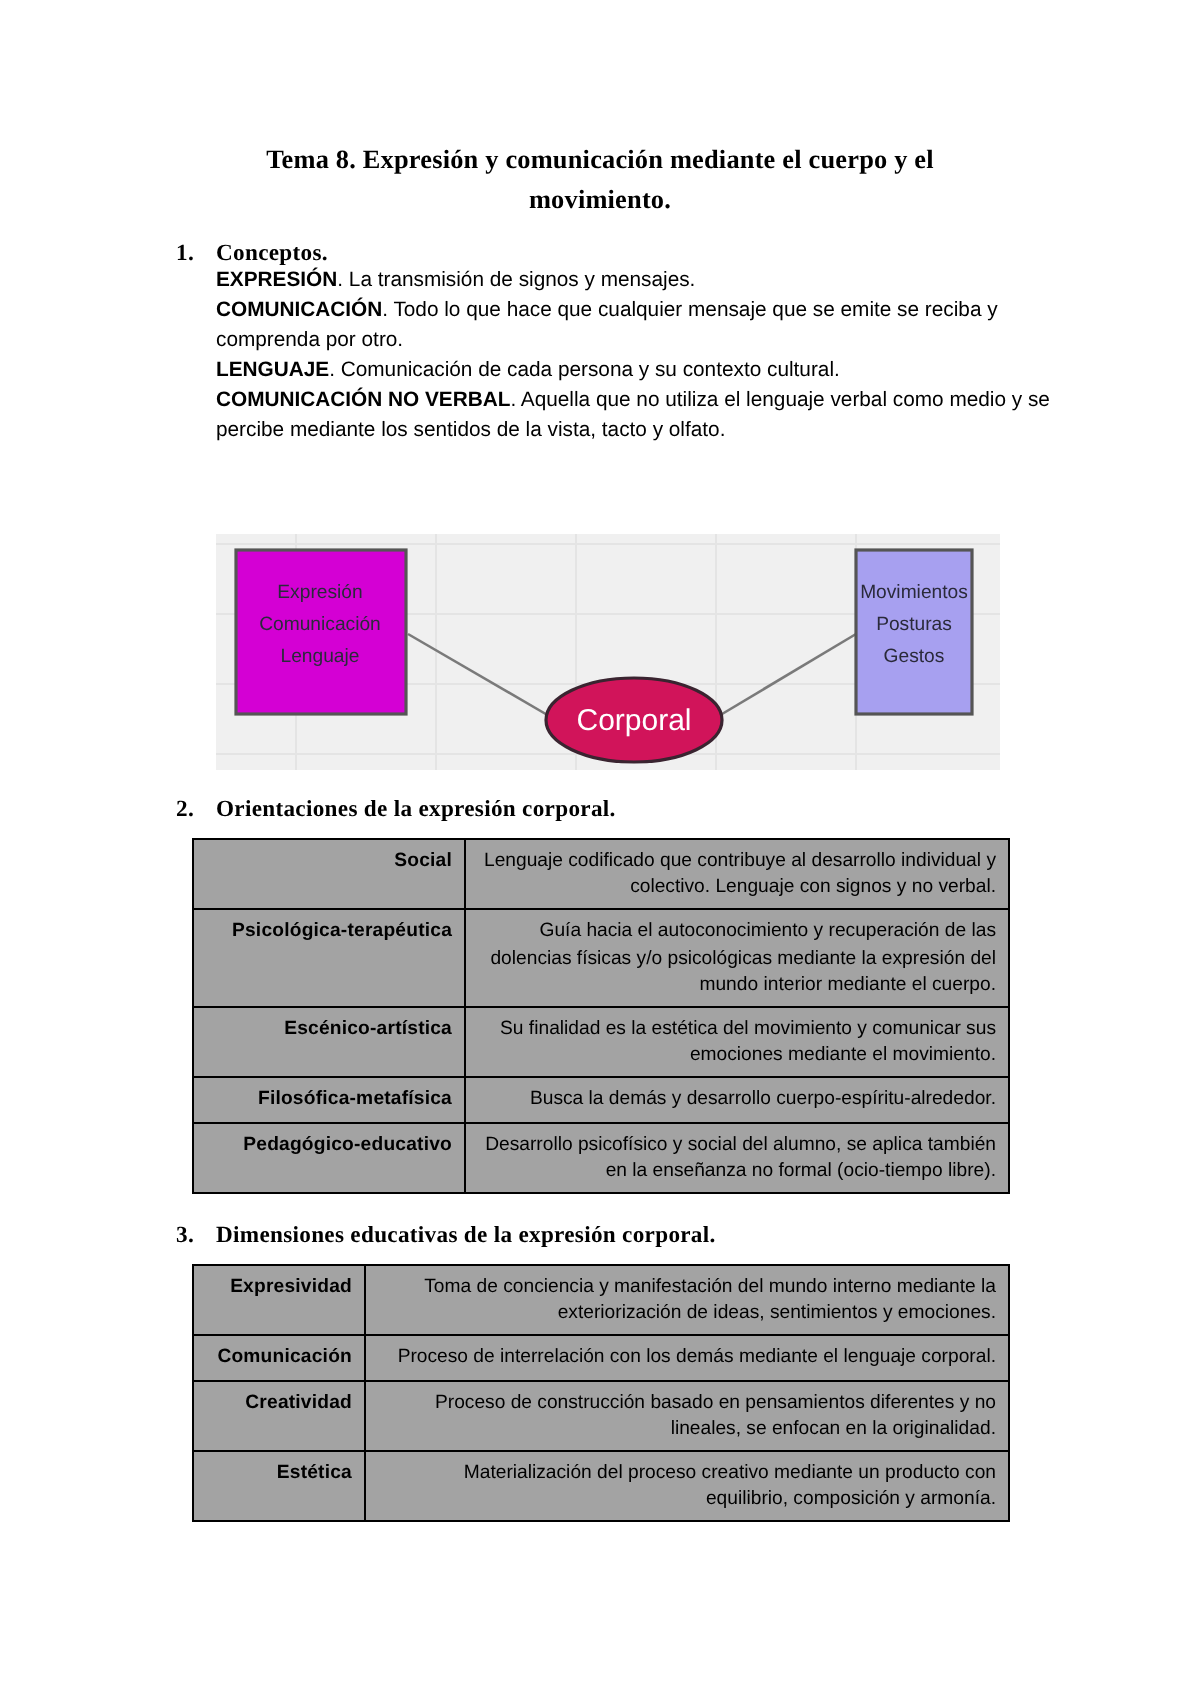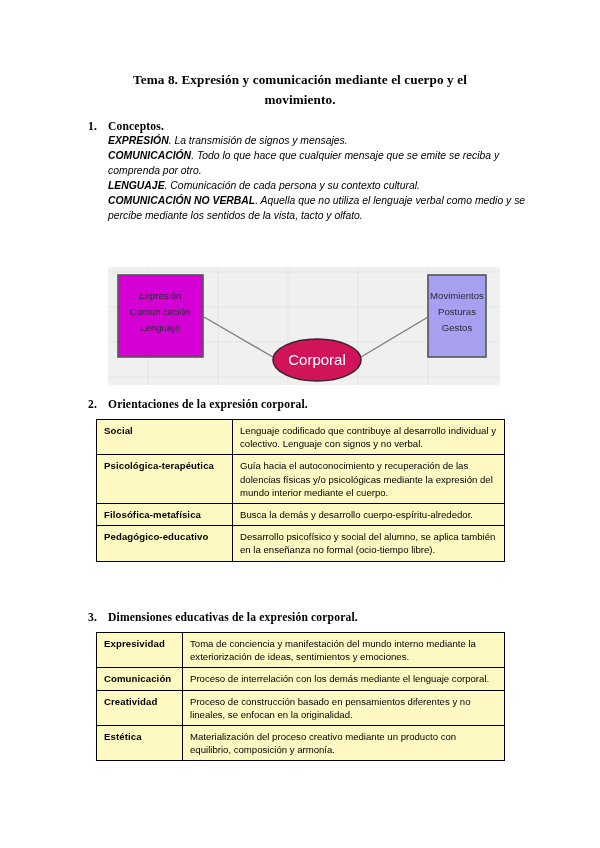--- a/index.html
+++ b/index.html
@@ -65,7 +65,6 @@
     padding-right: 57px;
     font-size: 10.4px;
     line-height: 15.1px;
-    font-style: italic;
   }
   .concepts p {
     margin: 0;

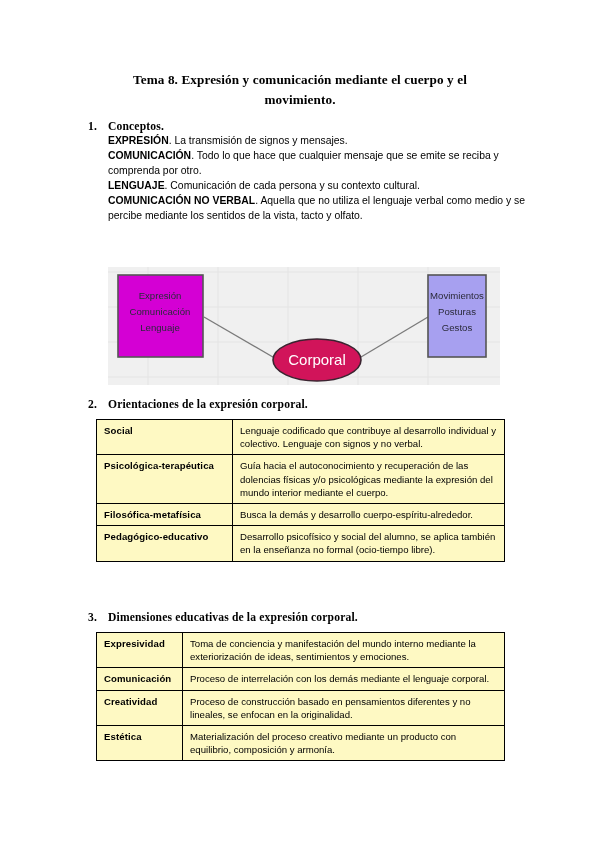--- a/index.html
+++ b/index.html
@@ -93,7 +93,8 @@
     table-layout: fixed;
     font-size: 9.6px;
     line-height: 13.2px;
-    background: #fef9c3;
+    background: #a3a3a3;
+    text-align: right;
   }
   table.t td {
     border: 1px solid #000;

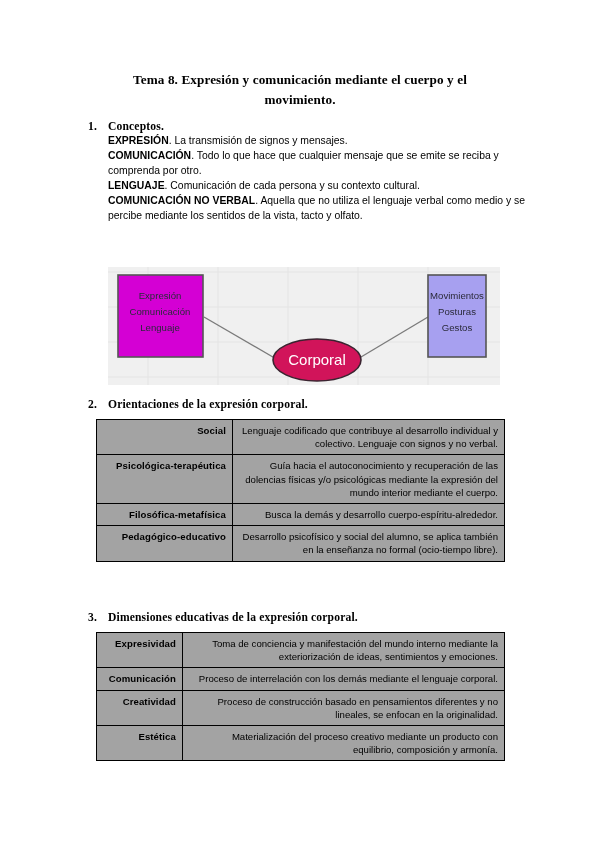--- a/index.html
+++ b/index.html
@@ -194,6 +194,10 @@
         <td>Guía hacia el autoconocimiento y recuperación de las dolencias físicas y/o psicológicas mediante la expresión del mundo interior mediante el cuerpo.</td>
       </tr>
       <tr>
+        <td class="k">Escénico-artística</td>
+        <td>Su finalidad es la estética del movimiento y comunicar sus emociones mediante el movimiento.</td>
+      </tr>
+      <tr>
         <td class="k">Filosófica-metafísica</td>
         <td>Busca la demás y desarrollo cuerpo-espíritu-alrededor.</td>
       </tr>

